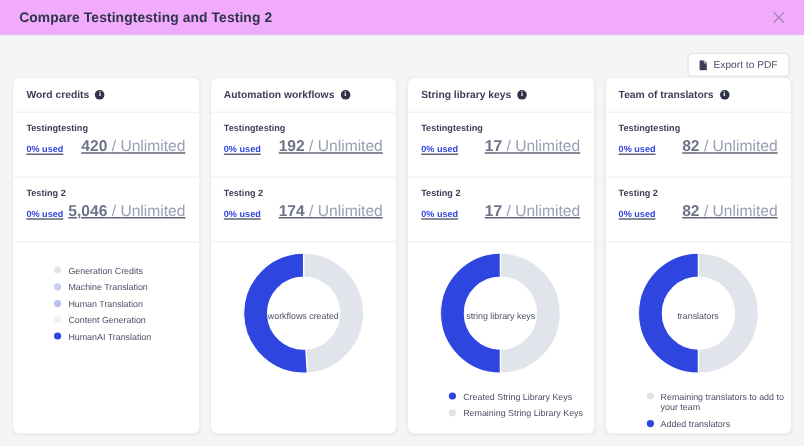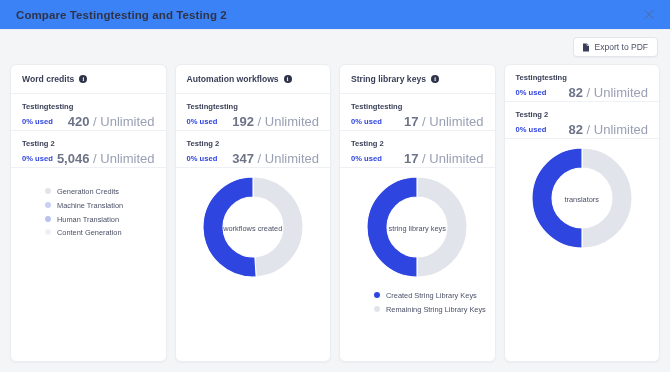--- a/index.html
+++ b/index.html
@@ -18,7 +18,7 @@
   
   .topbar {
     height: 30px;
-    background: #3b82f6;
+    background: #f0abfc;
     border-bottom: 1px solid #eceef1;
     display: flex;
     align-items: center;

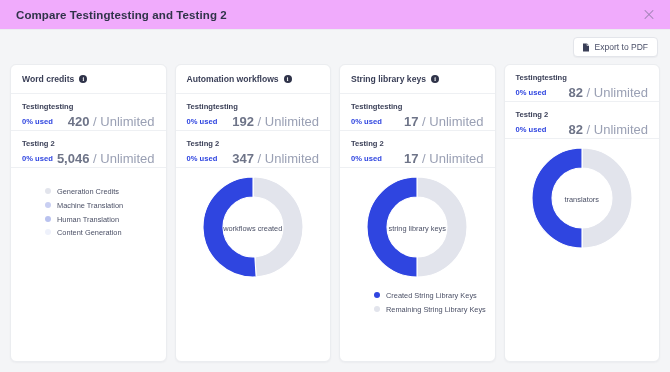--- a/index.html
+++ b/index.html
@@ -55,7 +55,7 @@
   .export-row {
     height: 34px;
     display: flex;
-    align-items: center;
+    align-items: flex-end;
     justify-content: flex-end;
     padding-right: 12px;
     box-sizing: border-box;

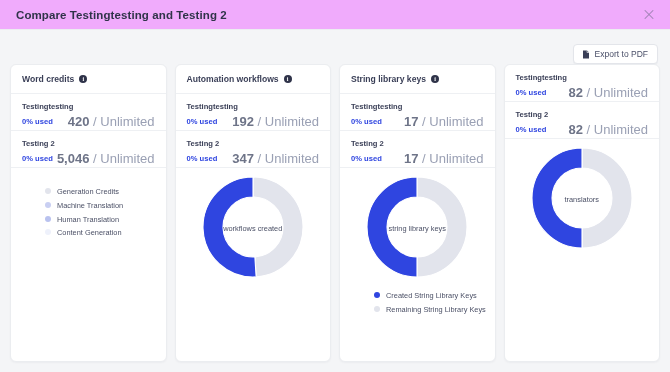--- a/index.html
+++ b/index.html
@@ -323,6 +323,10 @@
       </div>
     </div>
     <div class="card">
+      <div class="card-head">
+        <span class="card-title">Team of translators</span>
+        <span class="info-icon">i</span>
+      </div>
       <div class="usage-block">
         <div class="usage-name">Testingtesting</div>
         <div class="usage-row">

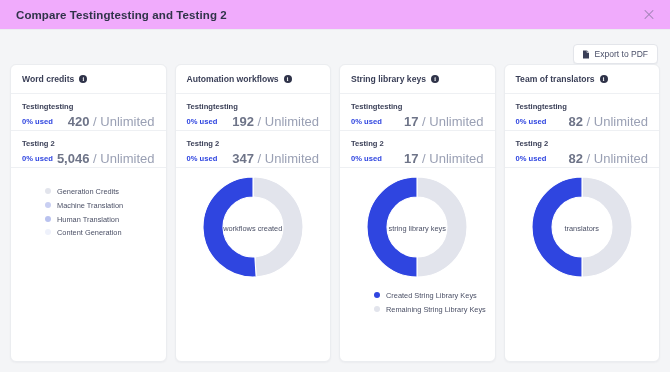--- a/index.html
+++ b/index.html
@@ -123,7 +123,7 @@
   }
 
   .usage-block {
-    padding: 8px 11px 1px 11px;
+    padding: 8px 11px 18px 11px;
     border-bottom: 1px solid #eef0f3;
   }
   .usage-block.last { border-bottom: 1px solid #eef0f3; }

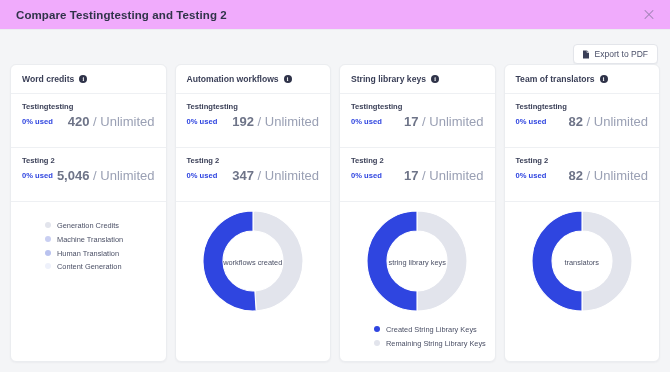--- a/index.html
+++ b/index.html
@@ -135,8 +135,9 @@
   }
   .usage-row {
     display: flex;
-    align-items: center;
+    align-items: flex-end;
     justify-content: space-between;
+    text-decoration: underline;
   }
   .usage-pct {
     font-size: 7.6px;

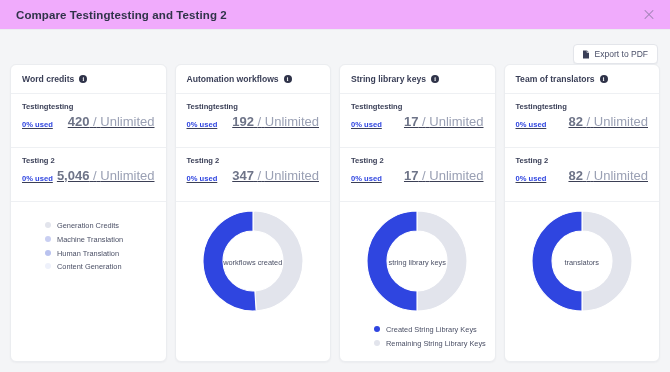--- a/index.html
+++ b/index.html
@@ -277,7 +277,7 @@
         <div class="usage-name">Testing 2</div>
         <div class="usage-row">
           <span class="usage-pct">0% used</span>
-          <span class="usage-amount"><b>347</b> <span>/</span> <span>Unlimited</span></span>
+          <span class="usage-amount"><b>174</b> <span>/</span> <span>Unlimited</span></span>
         </div>
       </div>
       <div class="chart-wrap">

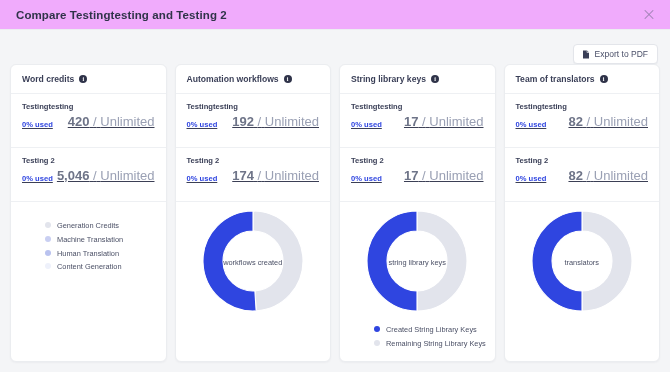--- a/index.html
+++ b/index.html
@@ -258,6 +258,10 @@
             <span class="legend-dot" style="background:#eef1fb"></span>
             <span class="legend-text">Content Generation</span>
           </div>
+          <div class="legend-item">
+            <span class="legend-dot" style="background:#2f45e0"></span>
+            <span class="legend-text">HumanAI Translation</span>
+          </div>
         </div>
       </div>
     </div>

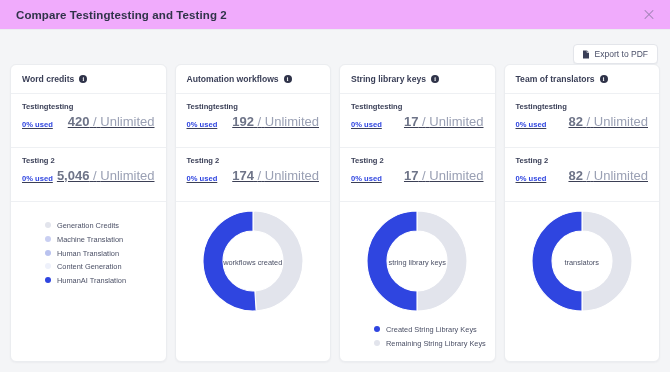--- a/index.html
+++ b/index.html
@@ -351,6 +351,16 @@
             <path d="M50 0 A50 50 0 0 1 50 100 L50 80 A30 30 0 0 0 50 20 Z" fill="#e2e4ec" stroke="#ffffff" stroke-width="1.1"></path>
             <path d="M50 100 A50 50 0 0 1 49.99999999999999 0 L49.99999999999999 20 A30 30 0 0 0 50 80 Z" fill="#2f45e0" stroke="#ffffff" stroke-width="1.1"></path>
           </svg><div class="donut-label">translators</div></div>
+        <div class="legend">
+          <div class="legend-item">
+            <span class="legend-dot" style="background:#e2e4ec"></span>
+            <span class="legend-text">Remaining translators to add to your team</span>
+          </div>
+          <div class="legend-item">
+            <span class="legend-dot" style="background:#2f45e0"></span>
+            <span class="legend-text">Added translators</span>
+          </div>
+        </div>
       </div>
     </div>
   </div>

